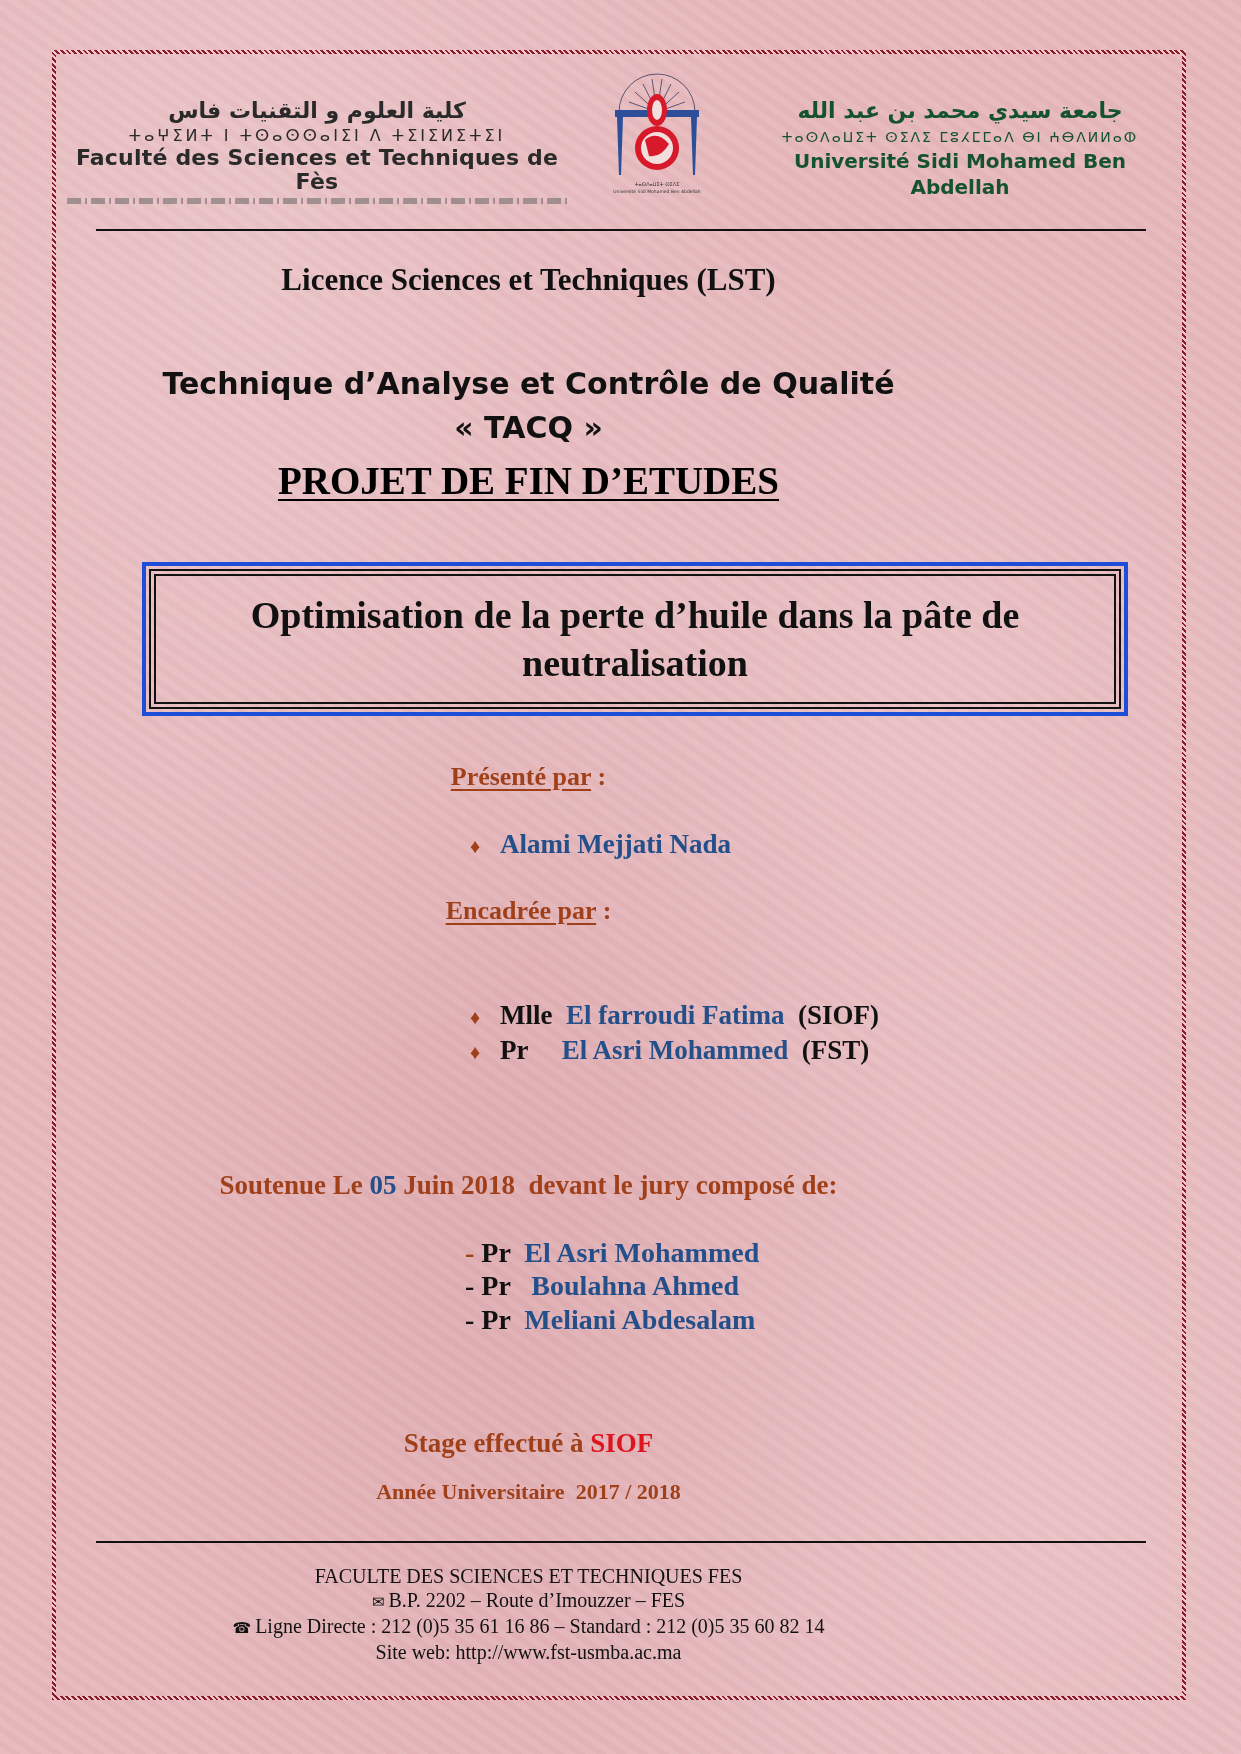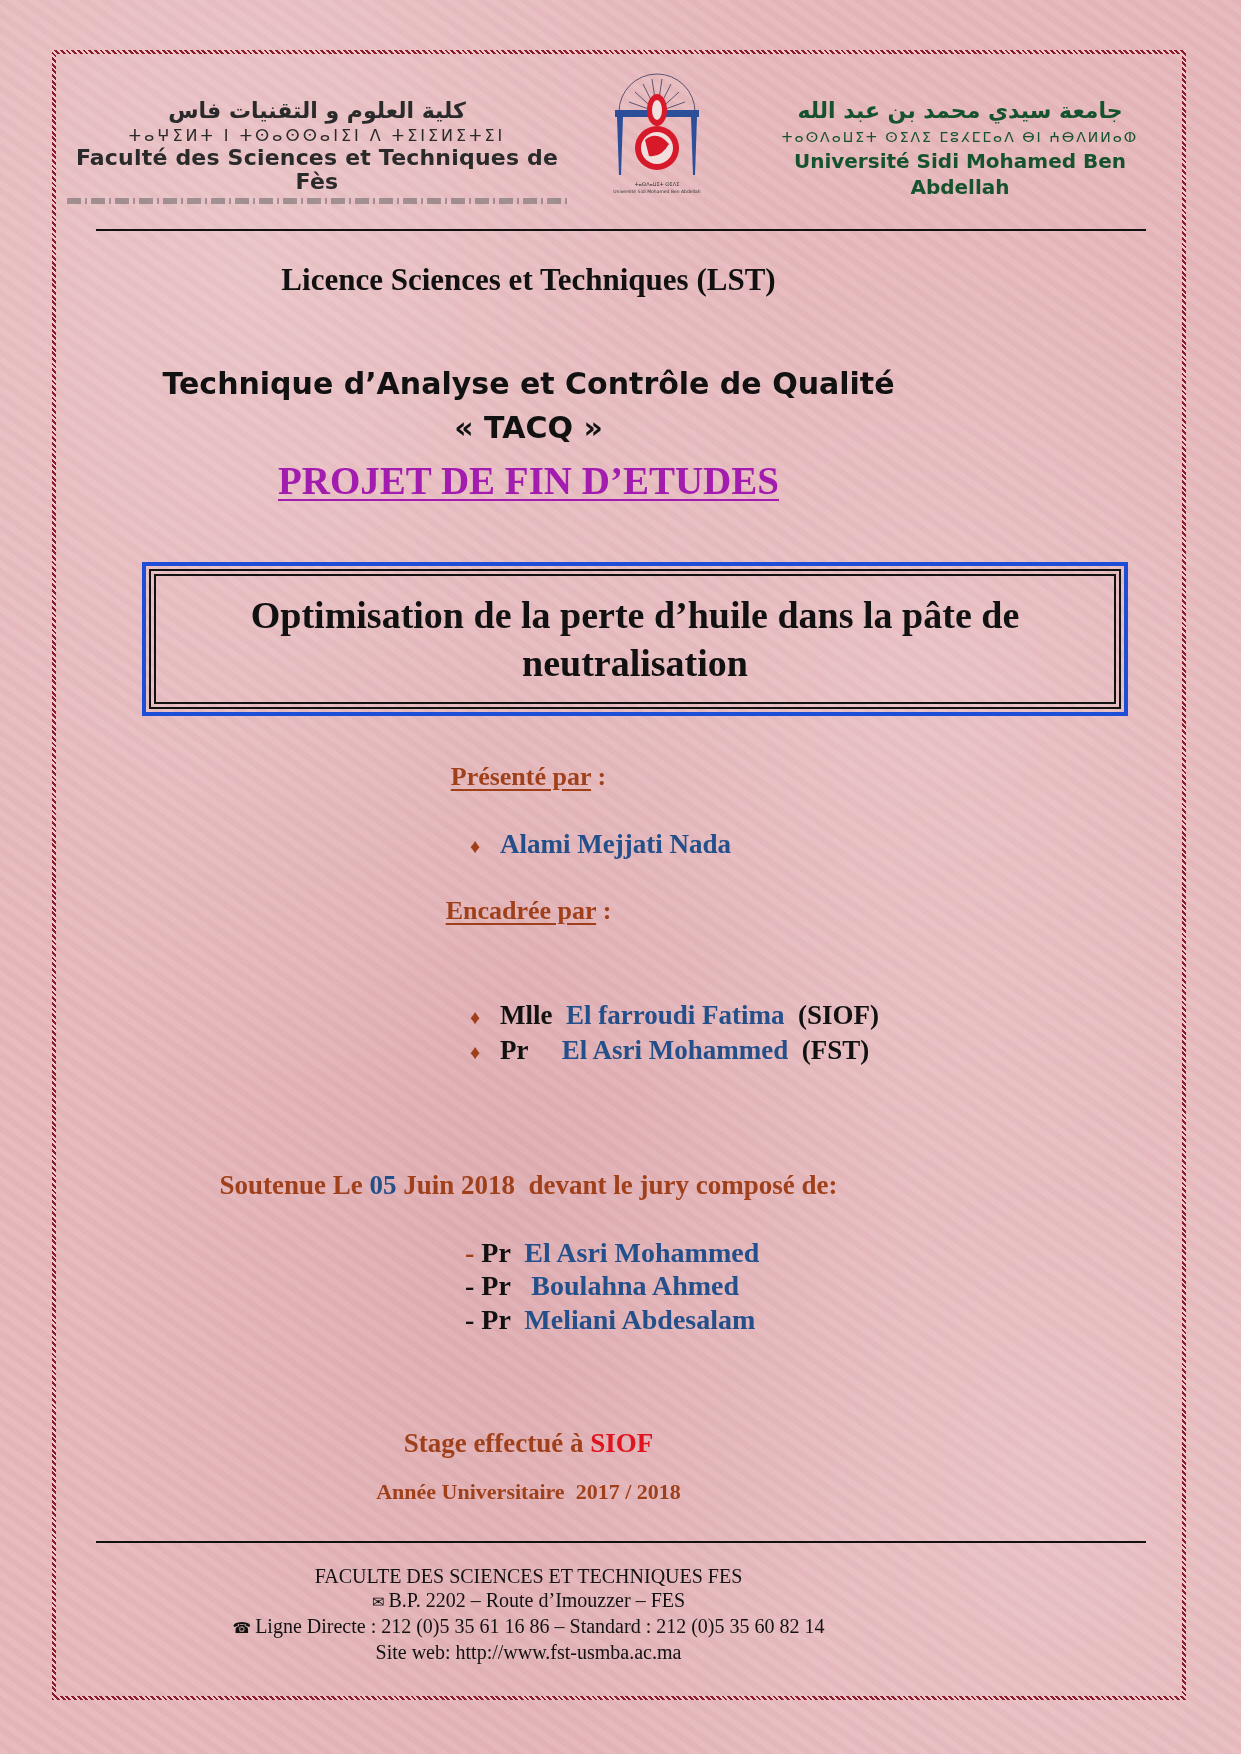--- a/index.html
+++ b/index.html
@@ -40,7 +40,7 @@
 
   .lst { top: 262px; font-size: 31px; font-weight: bold; color: #111; }
   .tacq { top: 340px; font-family: "DejaVu Sans", sans-serif; font-size: 30px; font-weight: bold; color: #111; line-height: 44px; margin-top: 22px; }
-  .pfe { top: 458px; font-size: 39px; font-weight: bold; color: #a21caf; }
+  .pfe { top: 458px; font-size: 39px; font-weight: bold; color: #000000; }
   .pfe span { text-decoration: underline; text-decoration-thickness: 2px; text-underline-offset: 5px; }
 
   .title-box { left: 142px; top: 562px; width: 986px; height: 154px; box-sizing: border-box;

